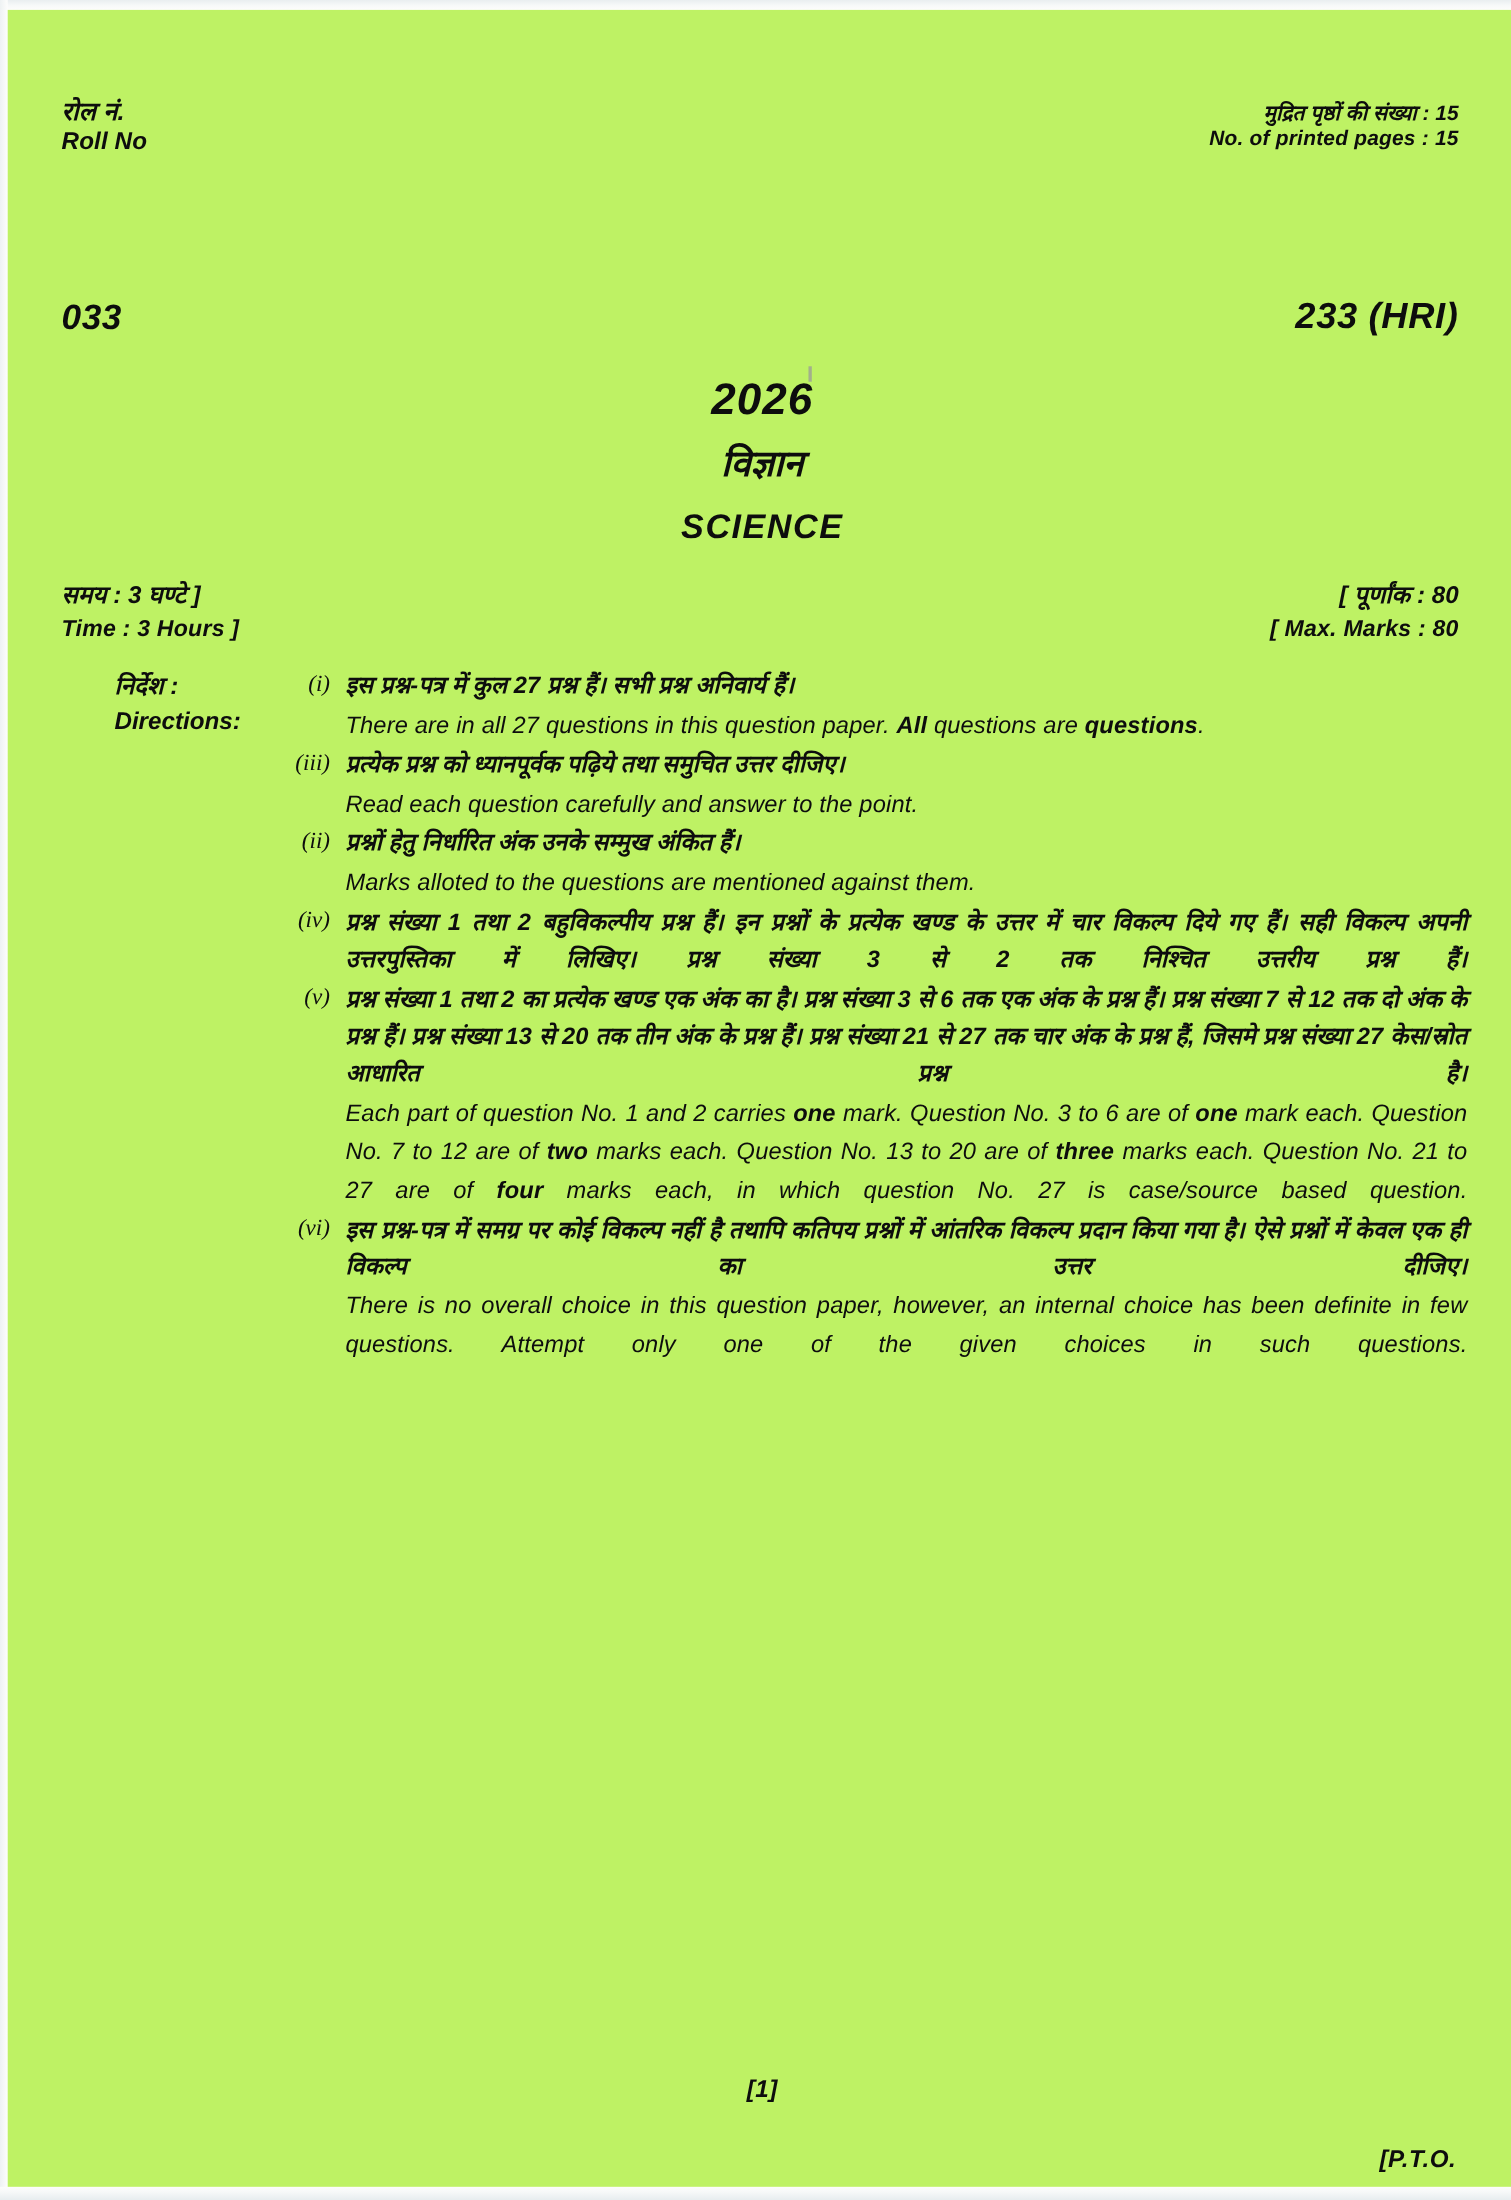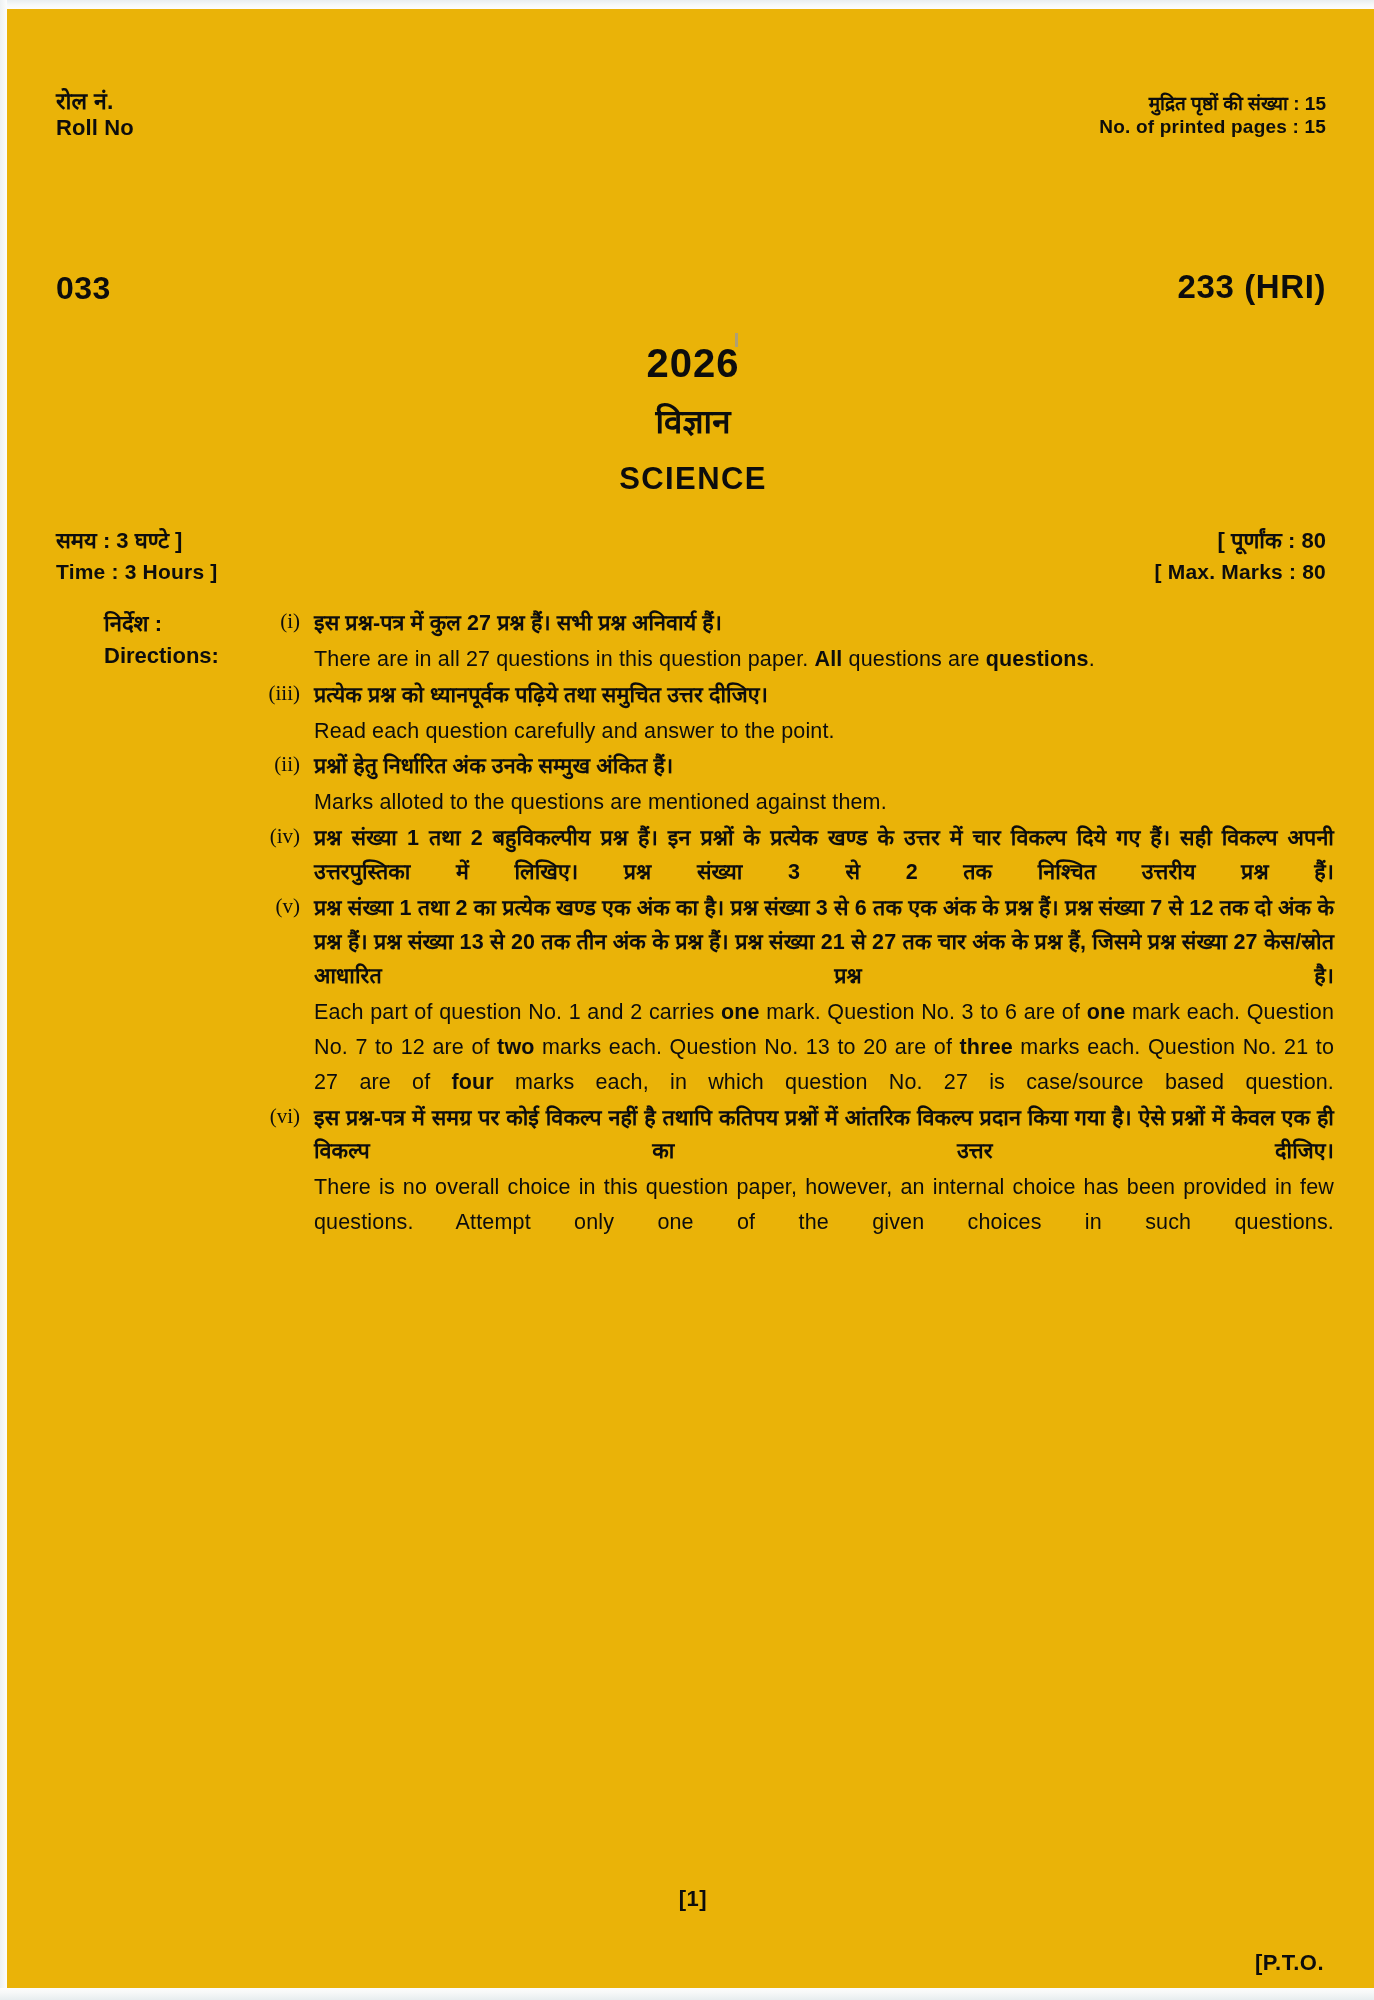--- a/index.html
+++ b/index.html
@@ -21,8 +21,9 @@
   .sheet {
     position: absolute;
     inset: 0;
-    background: #eab308;
+    background: #bef264;
     padding: 0;
+    font-style: italic;
   }
   
   .scan-edge-top {

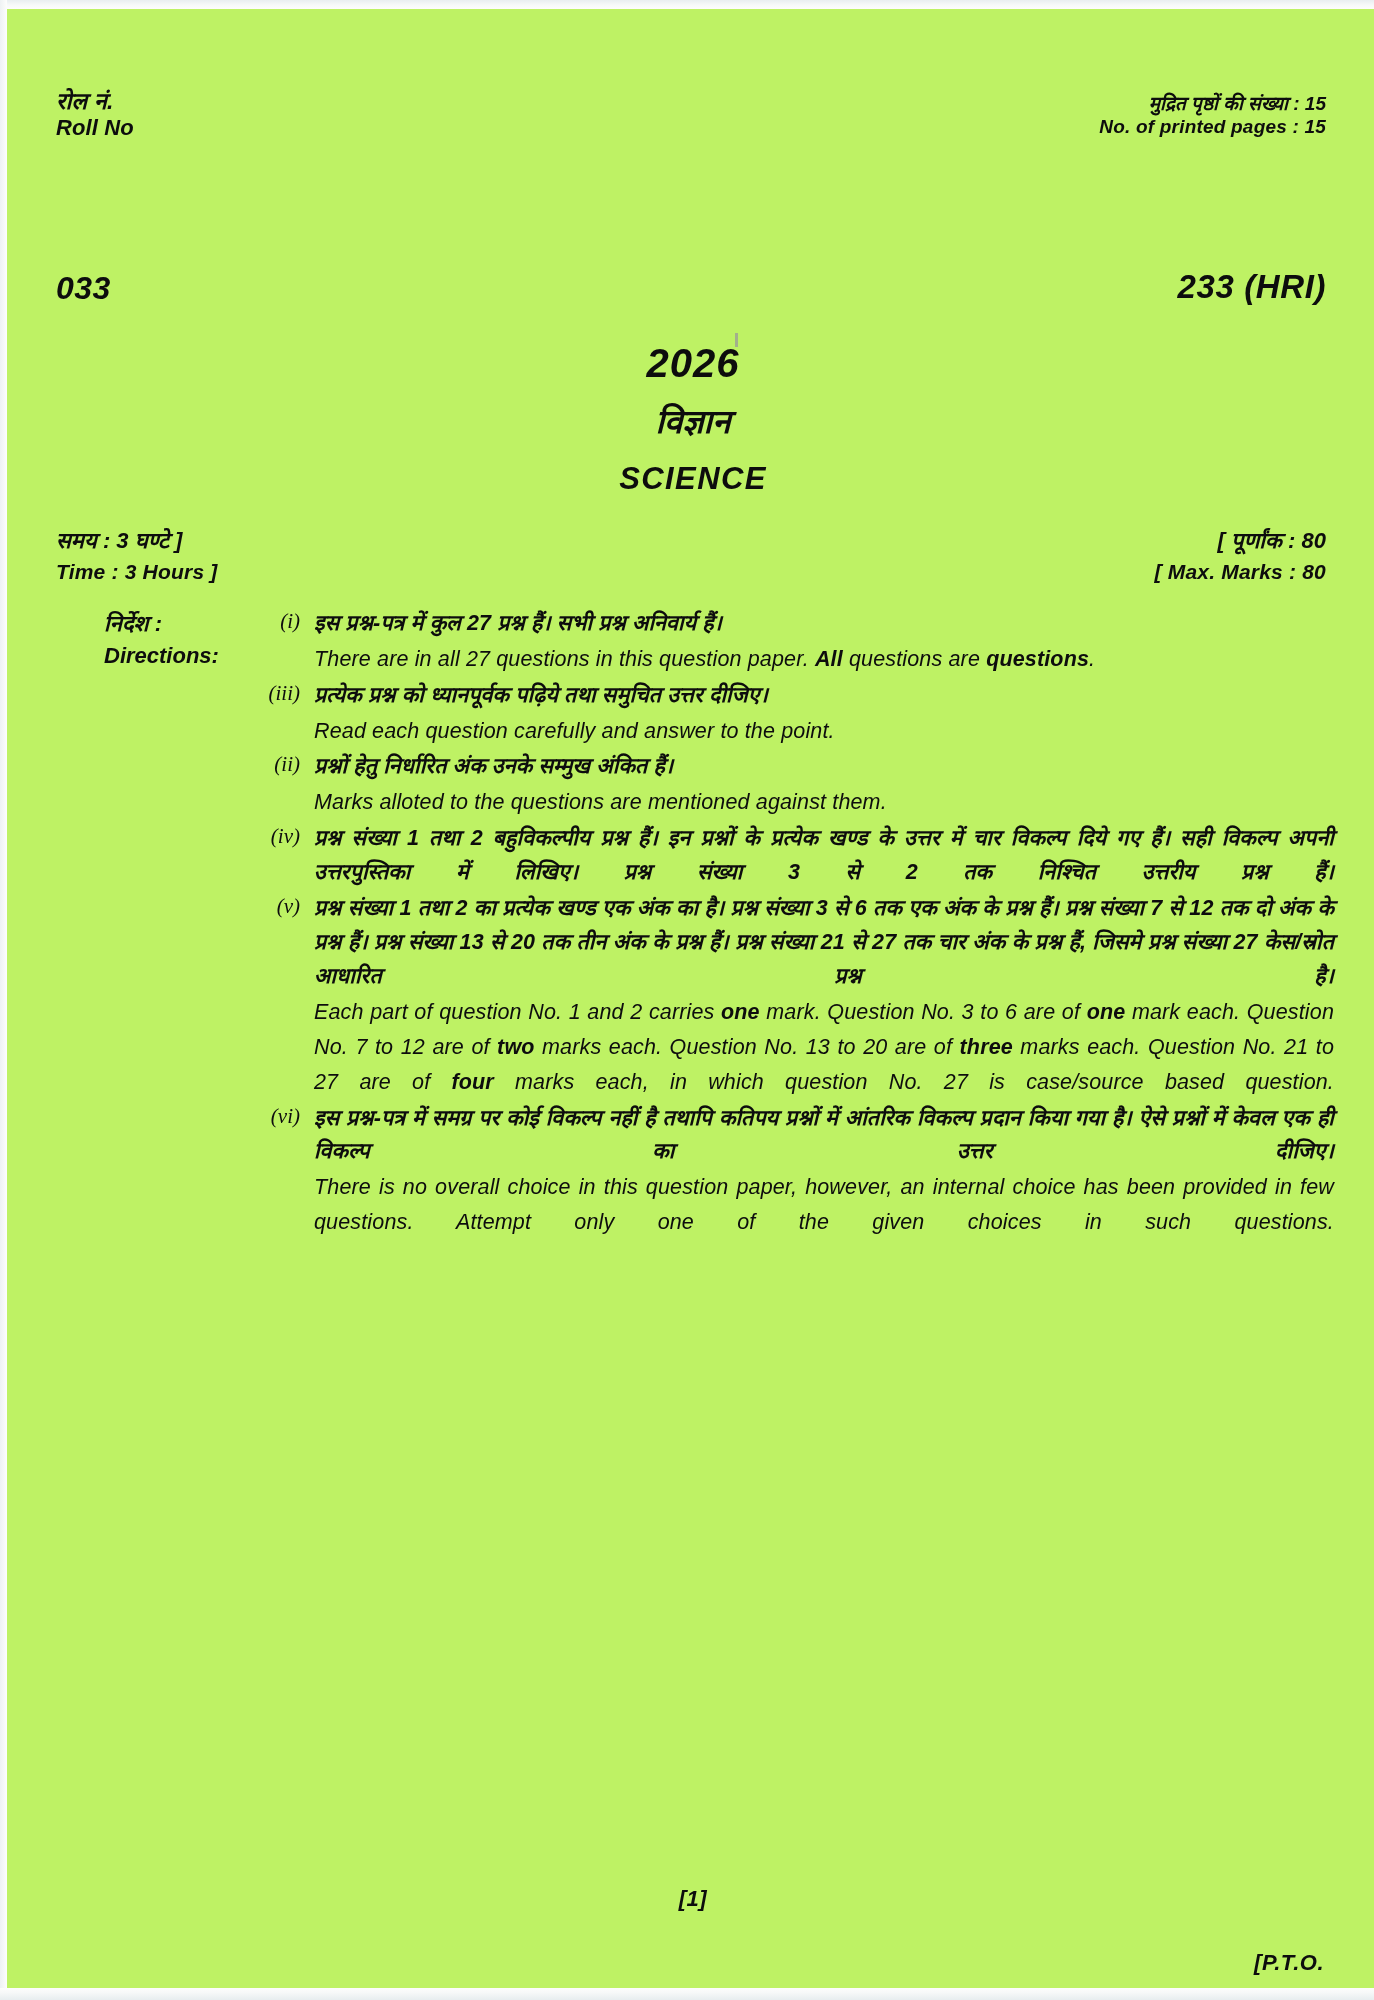--- a/index.html
+++ b/index.html
@@ -323,7 +323,7 @@
             <div class="dir-num">(vi)</div>
             <div class="dir-body">
               <div class="line-hi jstretch">इस प्रश्न-पत्र में समग्र पर कोई विकल्प नहीं है तथापि कतिपय प्रश्नों में आंतरिक विकल्प प्रदान किया गया है। ऐसे प्रश्नों में केवल एक ही विकल्प का उत्तर दीजिए।</div>
-              <div class="line-en jstretch"><span>There is no overall choice in this question paper, however, an internal choice has been provided in few questions. Attempt only one of the given choices in such questions.</span></div>
+              <div class="line-en jstretch"><span>There is no overall choice in this question paper, however, an internal choice has been definite in few questions. Attempt only one of the given choices in such questions.</span></div>
             </div>
           </div>
         </div>

